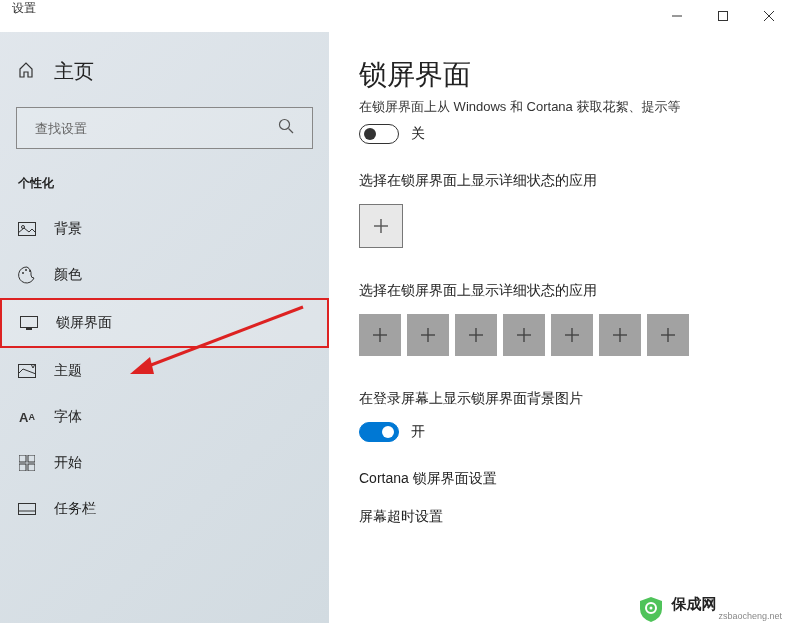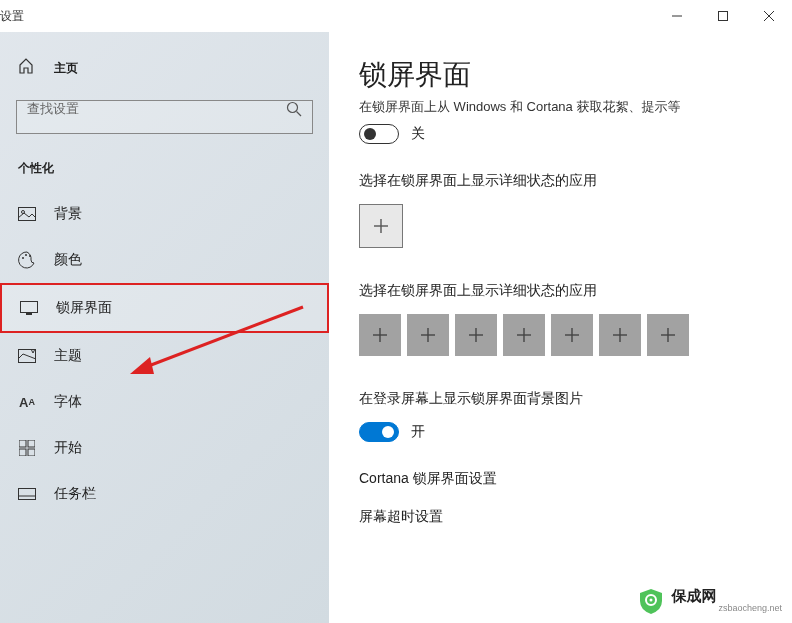--- a/index.html
+++ b/index.html
@@ -5,7 +5,7 @@
     * { margin: 0; padding: 0; box-sizing: border-box; font-family: "Microsoft YaHei", "Segoe UI", sans-serif; }
     body { width: 792px; height: 623px; background: #fff; overflow: hidden; position: relative; }
     
-    .titlebar { height: 32px; display: flex; align-items: center; justify-content: space-between; }
+    .titlebar { height: 32px; display: flex; align-items: flex-start; justify-content: space-between; padding-left: 12px; }
     .titlebar-title { font-size: 12px; color: #333; }
     .window-controls { display: flex; height: 100%; }
     .window-btn { width: 46px; height: 32px; display: flex; align-items: center; justify-content: center; cursor: pointer; }

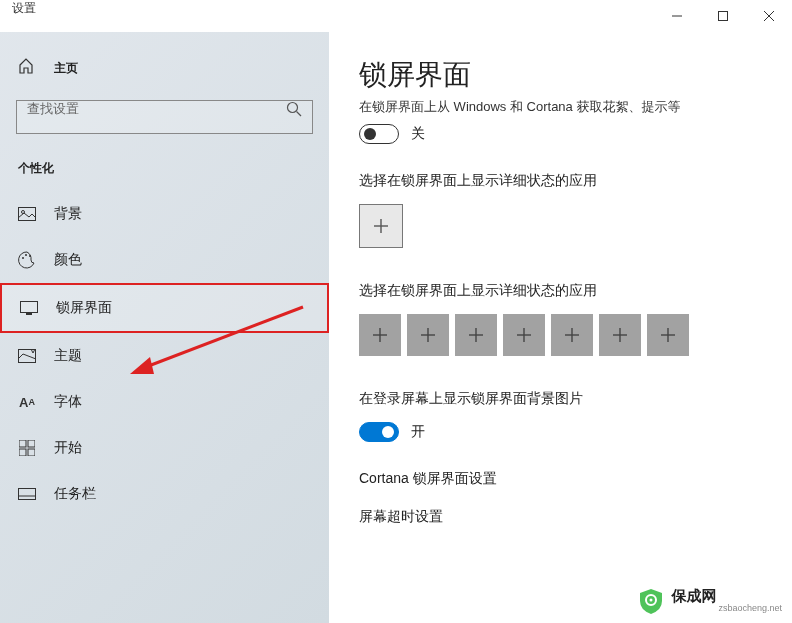--- a/index.html
+++ b/index.html
@@ -17,7 +17,7 @@
     
     .home-row { display: flex; align-items: center; padding: 8px 18px; gap: 18px; cursor: pointer; }
     .home-row .icon { width: 18px; }
-    .home-row .label { font-size: 12px; color: #222; font-weight: bold; }
+    .home-row .label { font-size: 20px; color: #222; }
     
     .search-box { margin: 14px 16px 0 16px; height: 34px; border: 1px solid #888; display: flex; align-items: flex-start; padding: 0 10px; background: rgba(255,255,255,0.15); }
     .search-input { flex: 1; border: none; background: transparent; font-size: 13px; color: #555; outline: none; }

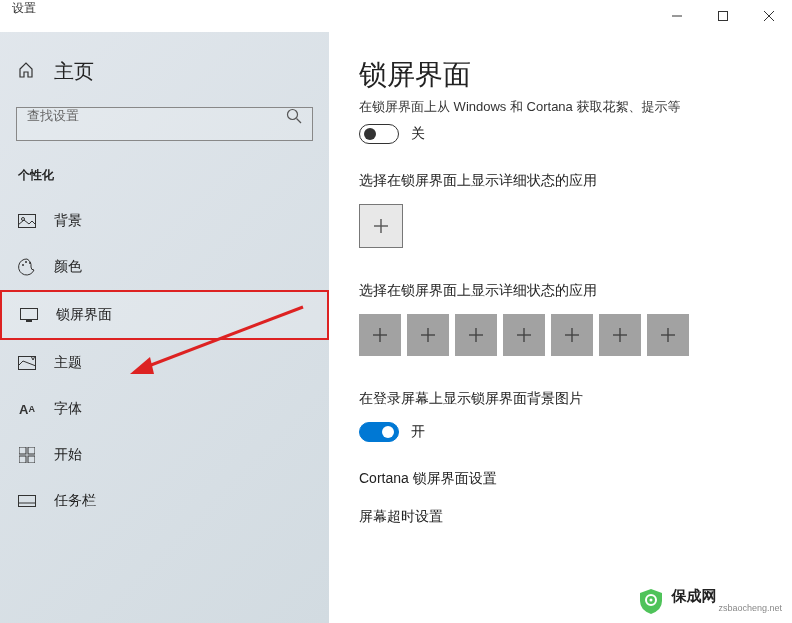--- a/index.html
+++ b/index.html
@@ -19,7 +19,7 @@
     .home-row .icon { width: 18px; }
     .home-row .label { font-size: 20px; color: #222; }
     
-    .search-box { margin: 14px 16px 0 16px; height: 34px; border: 1px solid #888; display: flex; align-items: flex-start; padding: 0 10px; background: rgba(255,255,255,0.15); }
+    .search-box { margin: 14px 16px 0 16px; height: 42px; border: 1px solid #888; display: flex; align-items: center; padding: 0 18px; background: rgba(255,255,255,0.15); }
     .search-input { flex: 1; border: none; background: transparent; font-size: 13px; color: #555; outline: none; }
     .search-input::placeholder { color: #666; }
     .search-icon { width: 16px; height: 16px; }

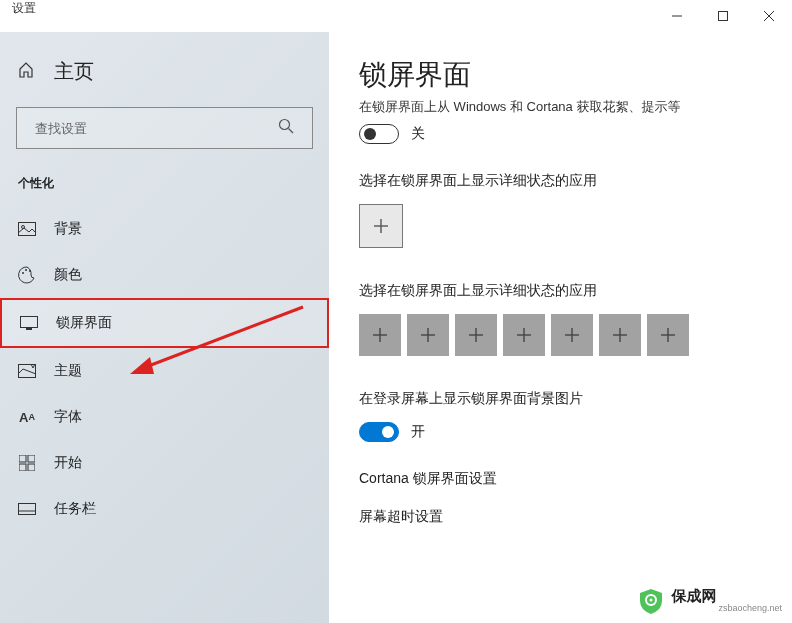--- a/index.html
+++ b/index.html
@@ -53,7 +53,7 @@
     
     .arrow-annotation { position: absolute; left: 128px; top: 270px; pointer-events: none; }
     
-    .watermark { position: absolute; right: 10px; bottom: 8px; display: flex; align-items: center; gap: 6px; }
+    .watermark { position: absolute; right: 10px; bottom: 0; display: flex; align-items: center; gap: 6px; }
     .watermark-icon { width: 28px; height: 28px; }
     .watermark-text { display: flex; flex-direction: column; line-height: 1.1; }
     .watermark-text .main-w { font-size: 15px; font-weight: 700; color: #222; }

